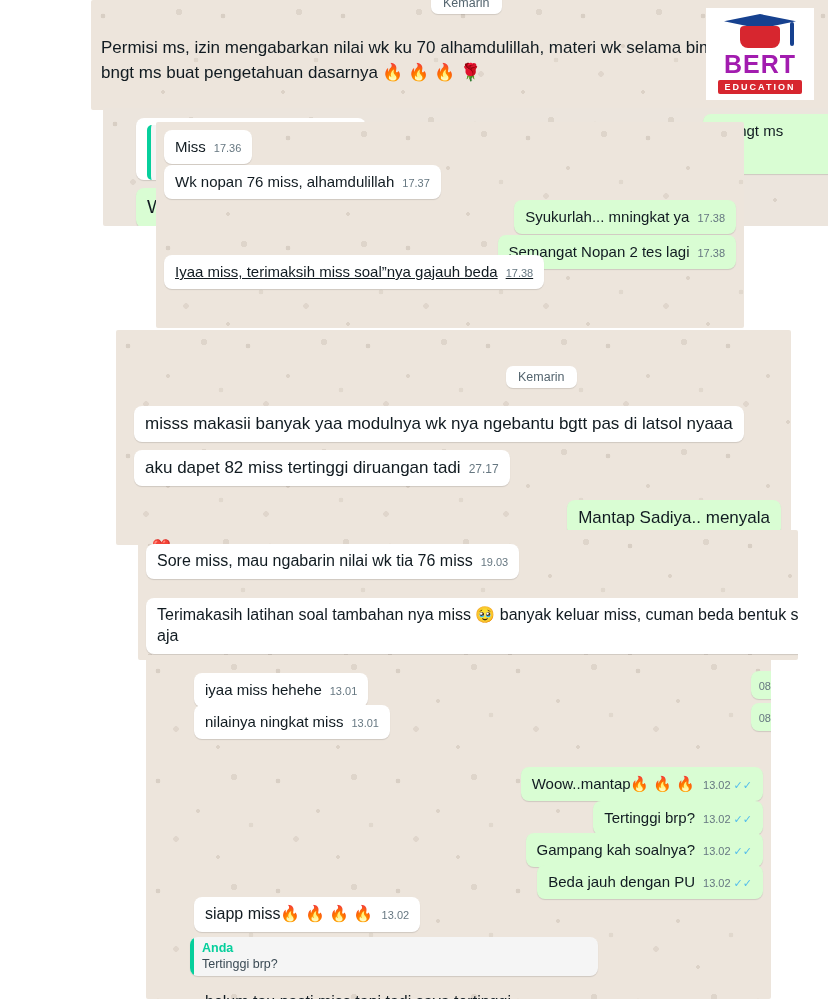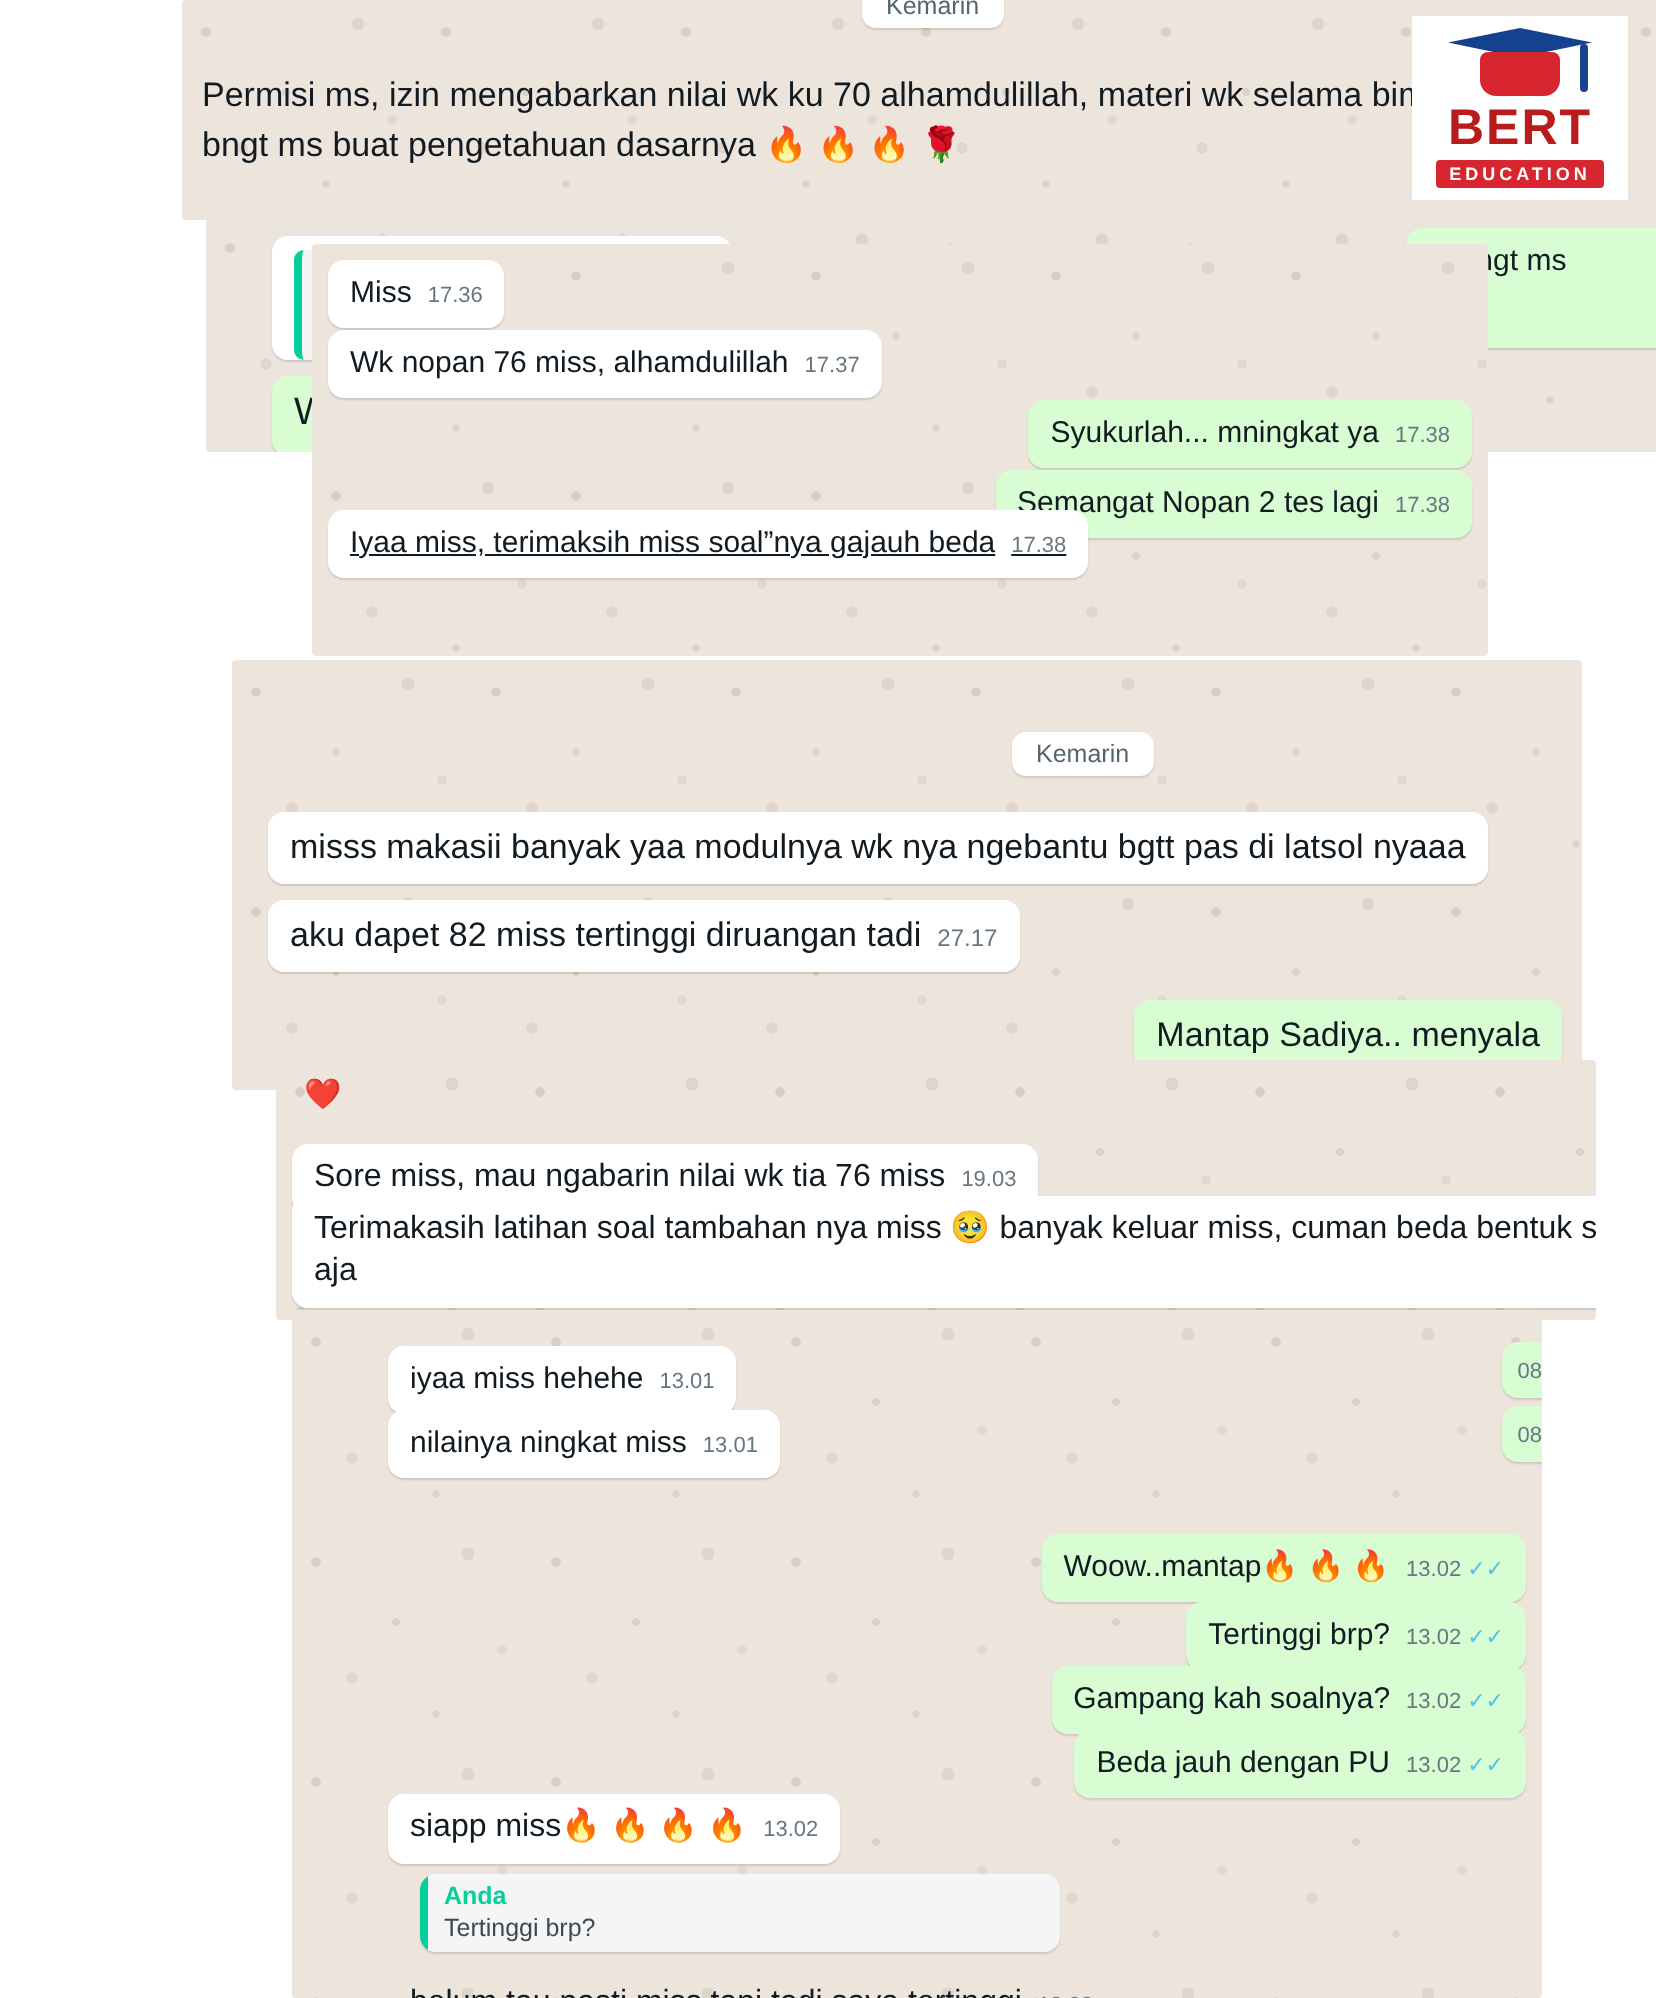--- a/index.html
+++ b/index.html
@@ -128,7 +128,7 @@
     background: #16418f; border-radius: 2px;
   }
   .logo .brand {
-    font-size: 25px; font-weight: bold; color: #b91c1c;
+    font-size: 25px; font-weight: bold; color: #a21caf;
     letter-spacing: 1px; line-height: 1; margin-top: 2px;
   }
   .logo .sub {

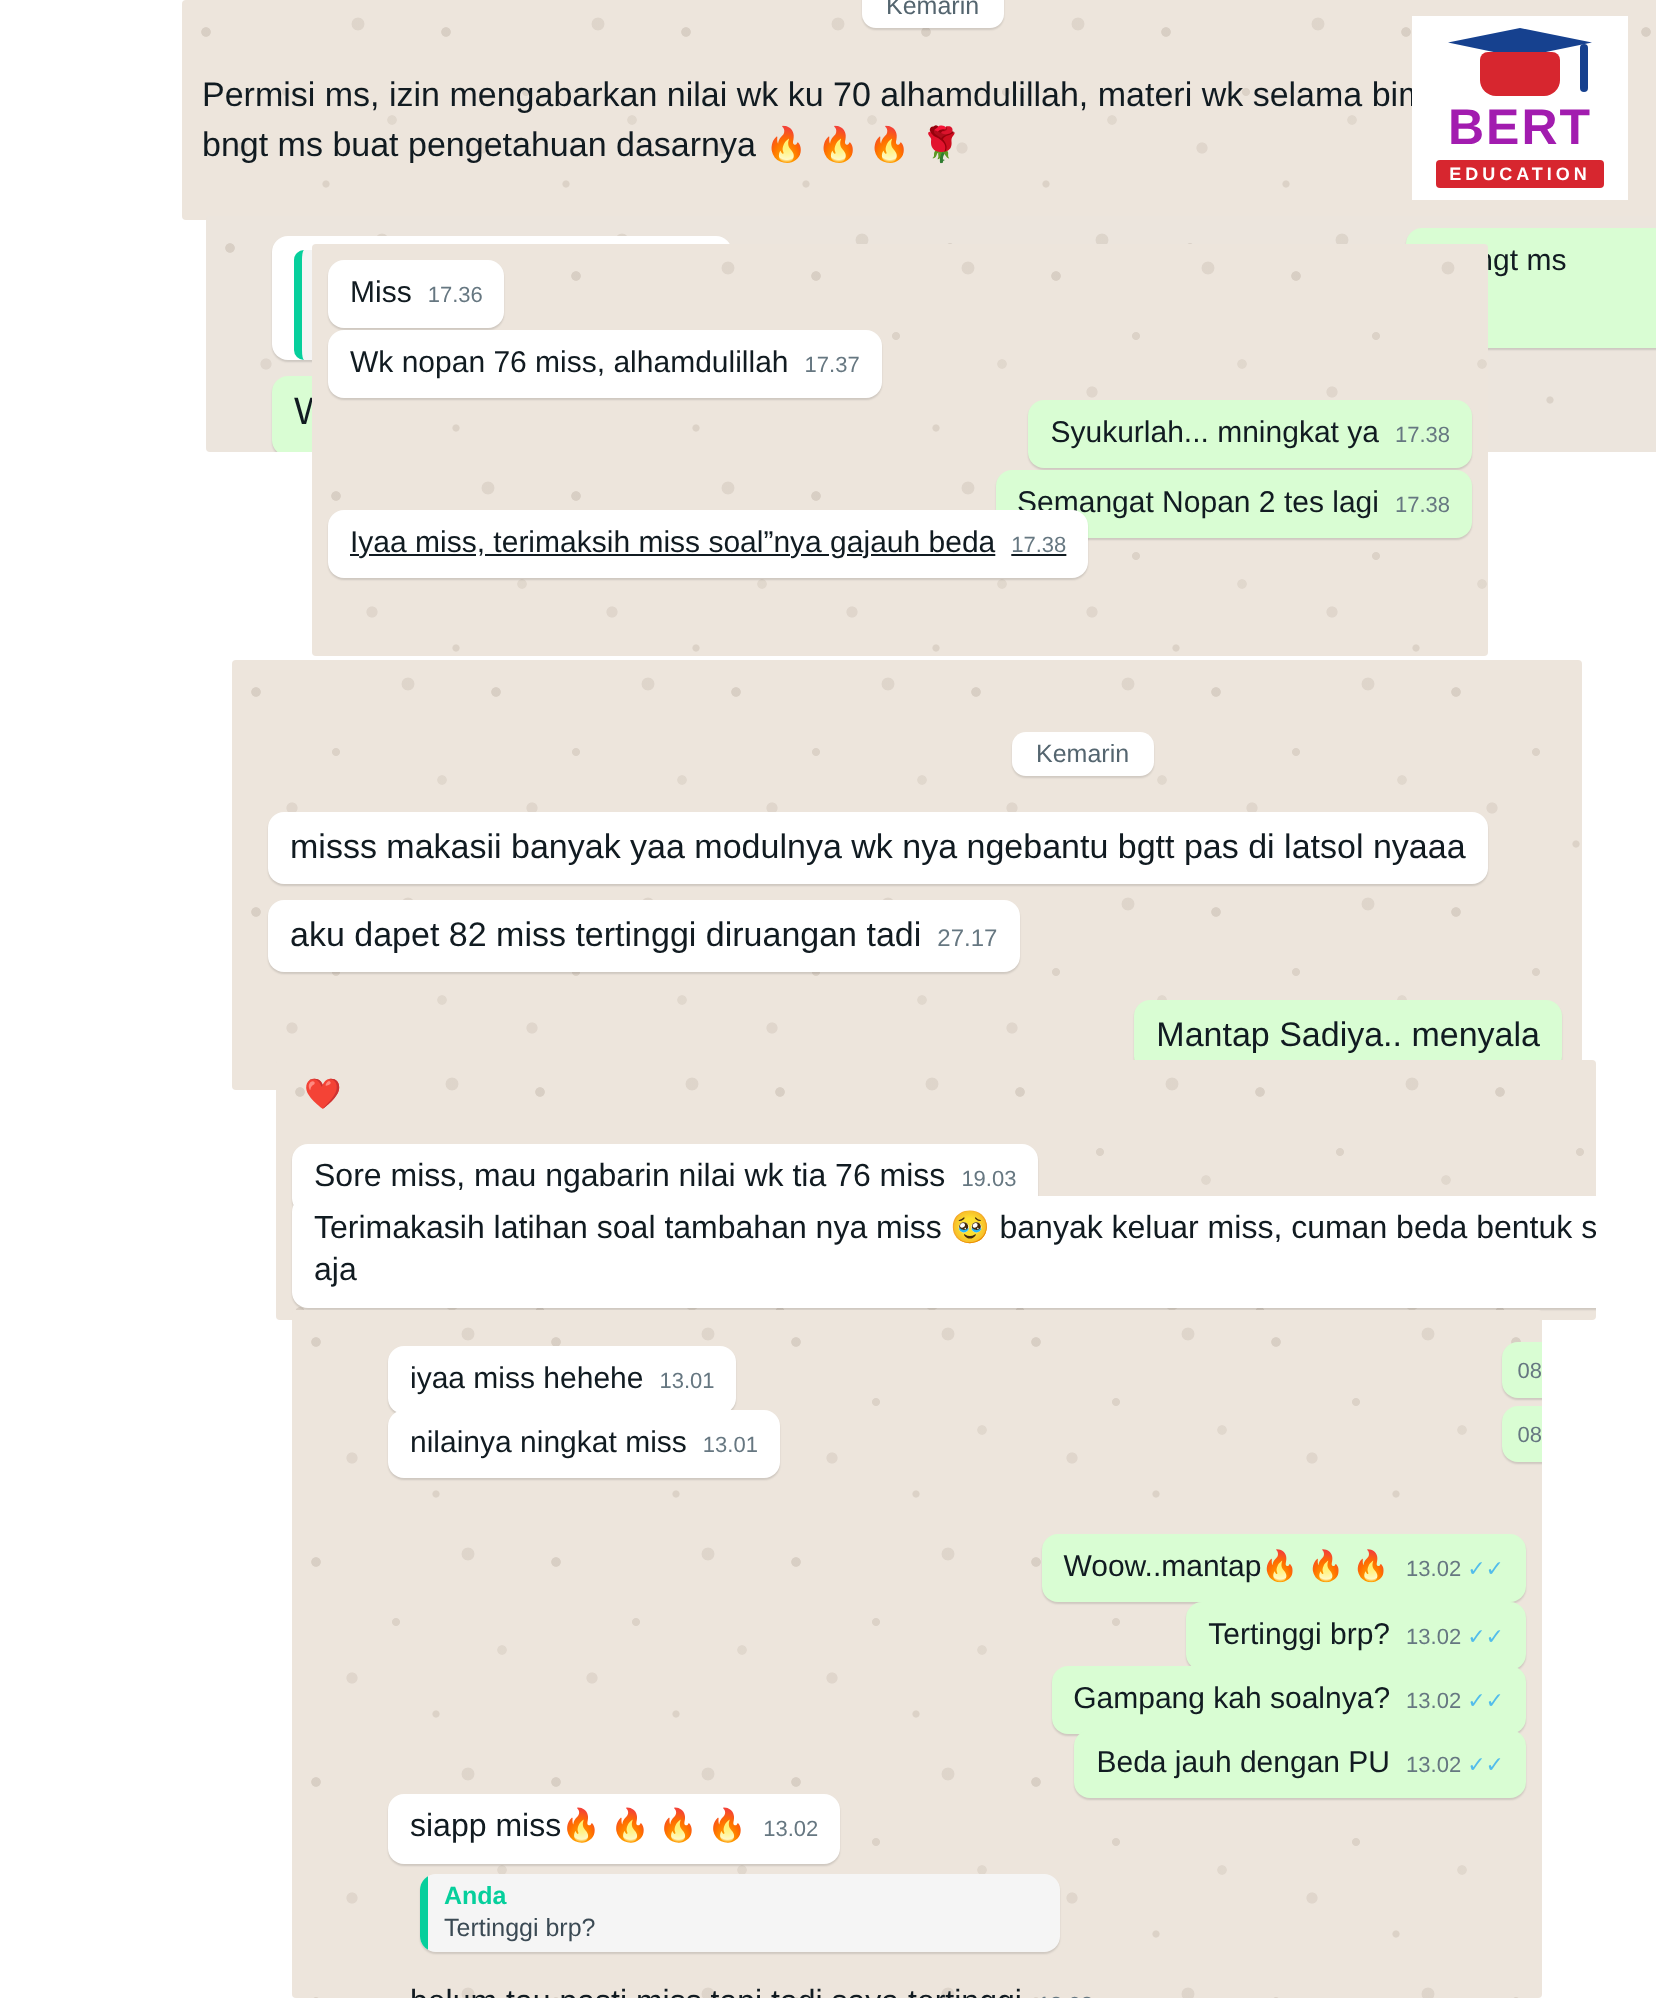--- a/index.html
+++ b/index.html
@@ -200,7 +200,7 @@
     <div class="heart" style="position:absolute; left:14px; top:8px;">
       <span>❤️</span>
     </div>
-    <div class="bubble in" style="left:8px; top:42px; font-size:16px;text-align:center;">
+    <div class="bubble in" style="left:8px; top:14px; font-size:16px;text-align:center;">
       <span>Sore miss, mau ngabarin nilai wk tia 76 miss</span><span class="time">19.03</span>
     </div>
     <div class="bubble in wrap" style="left:8px; top:68px; width:720px; font-size:16px;">

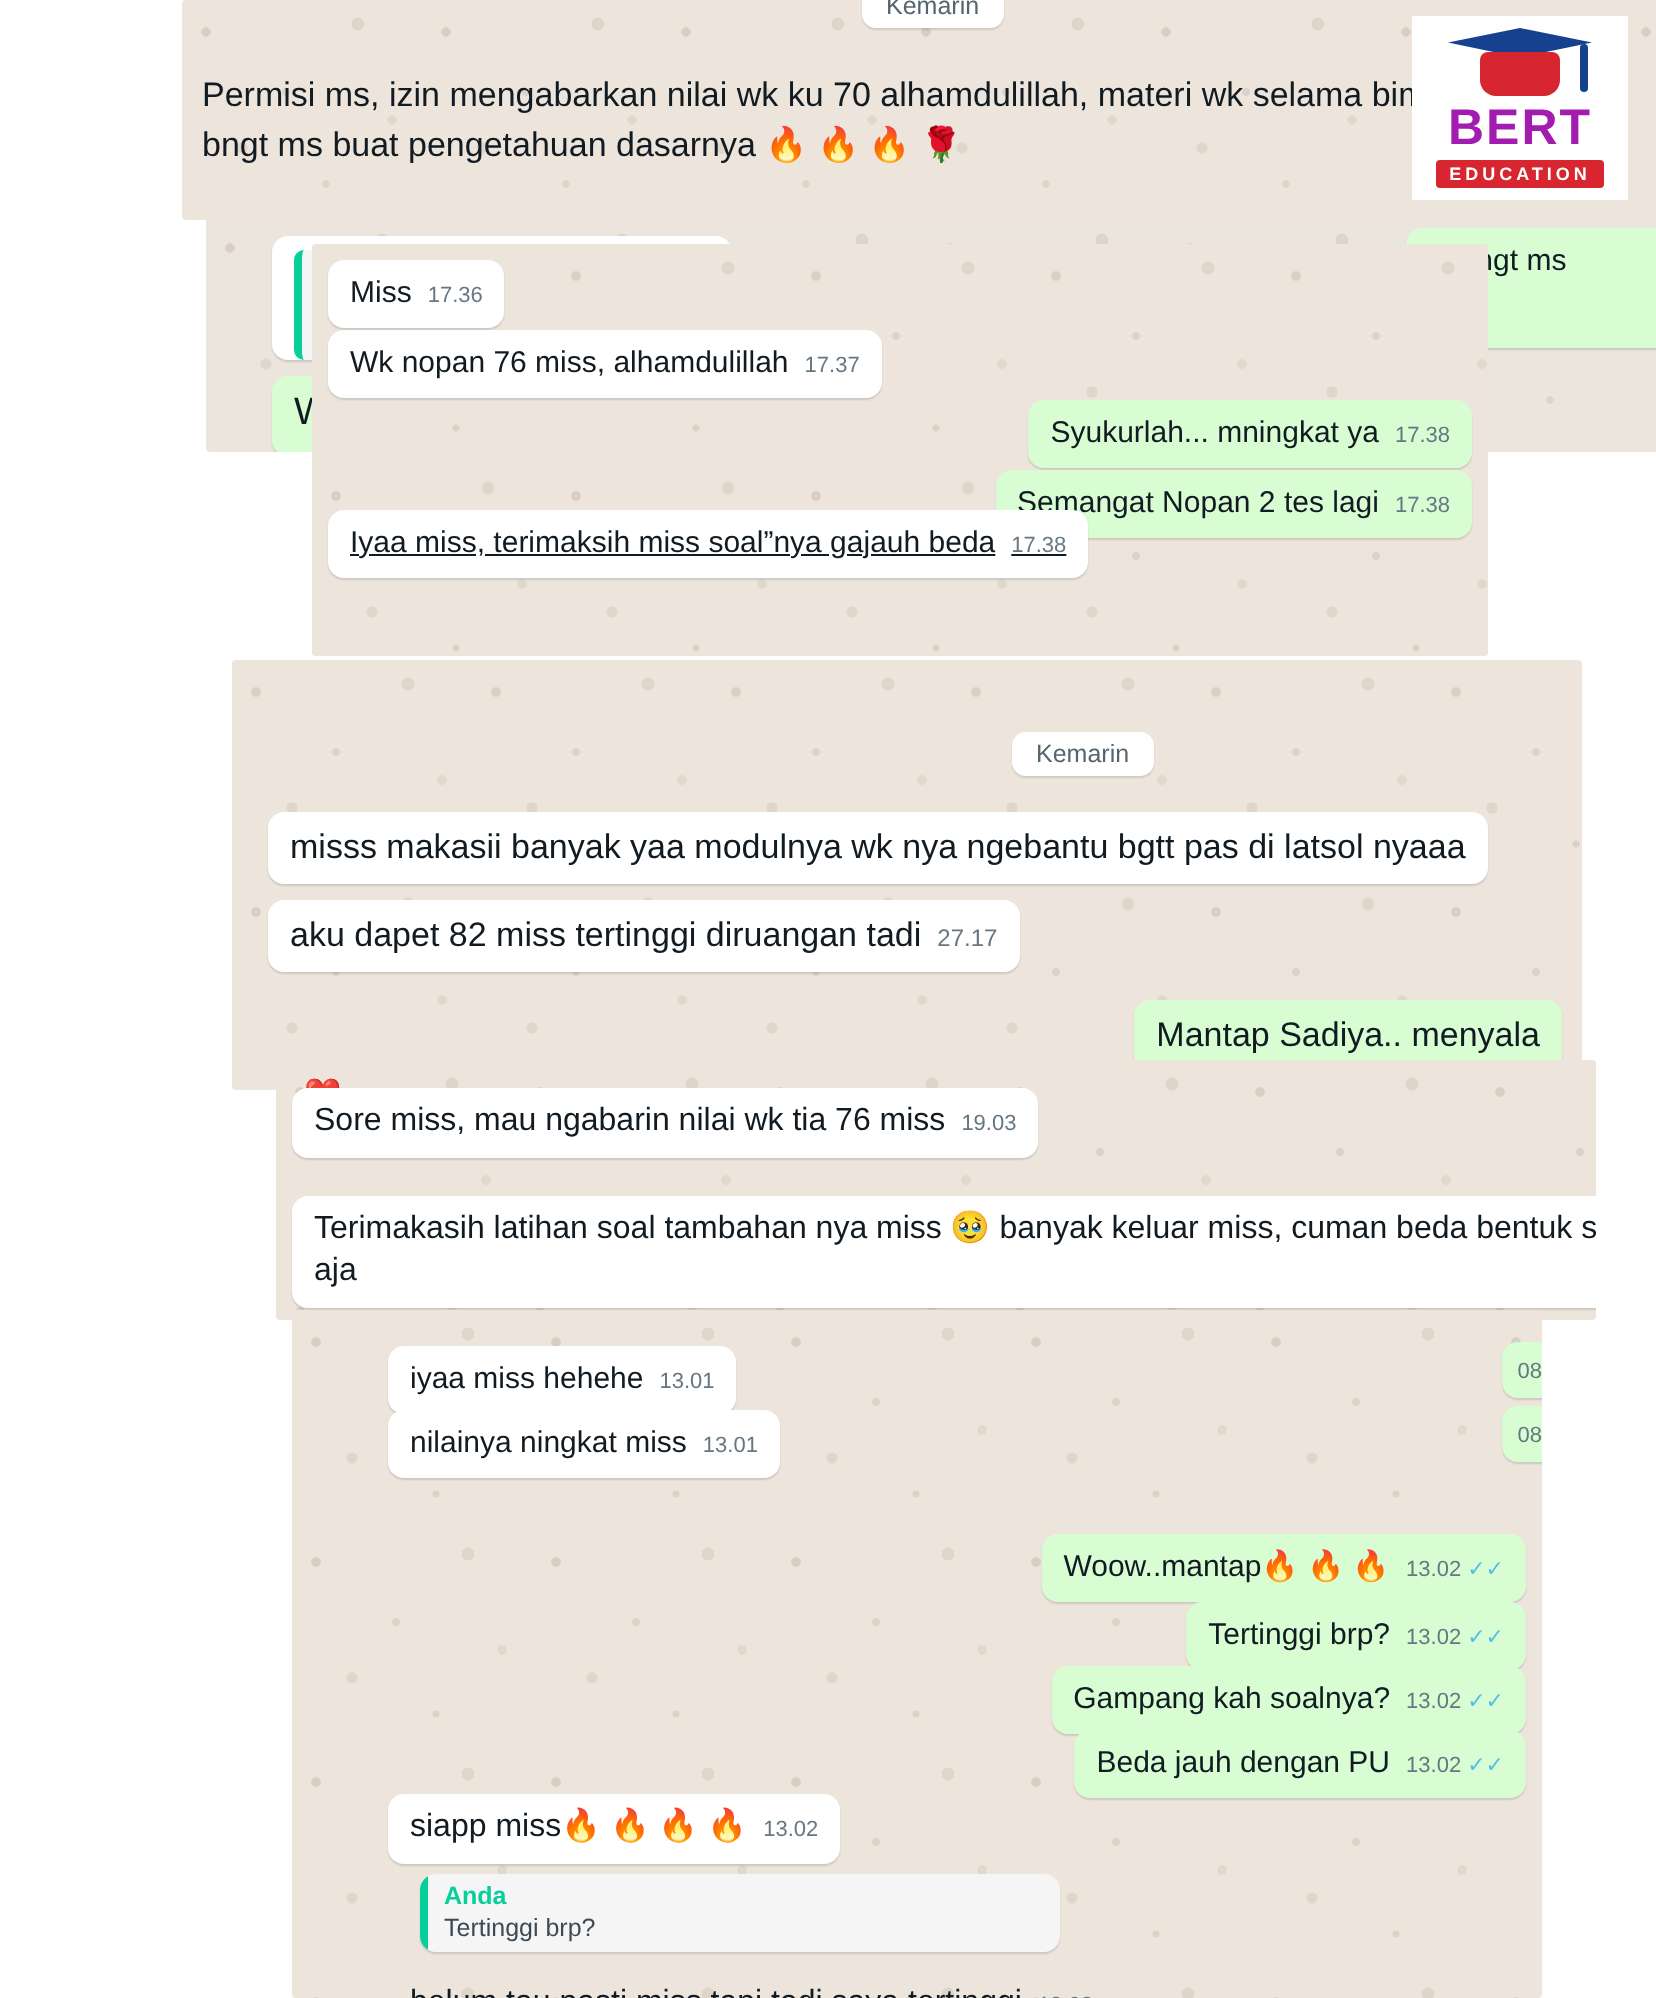--- a/index.html
+++ b/index.html
@@ -241,7 +241,7 @@
       <span>siapp miss🔥 🔥 🔥 🔥</span><span class="time">13.02</span>
     </div>
 
-    <div class="bubble in" style="left:64px; top:282px; width:320px; padding:0; overflow:hidden;">
+    <div class="bubble in" style="left:44px; top:282px; width:408px; padding:0; overflow:hidden;">
       <div class="quoted" style="max-width:none; margin:0; border-radius:0;">
         <span class="qname">Anda</span>
         <span>Tertinggi brp?</span>

